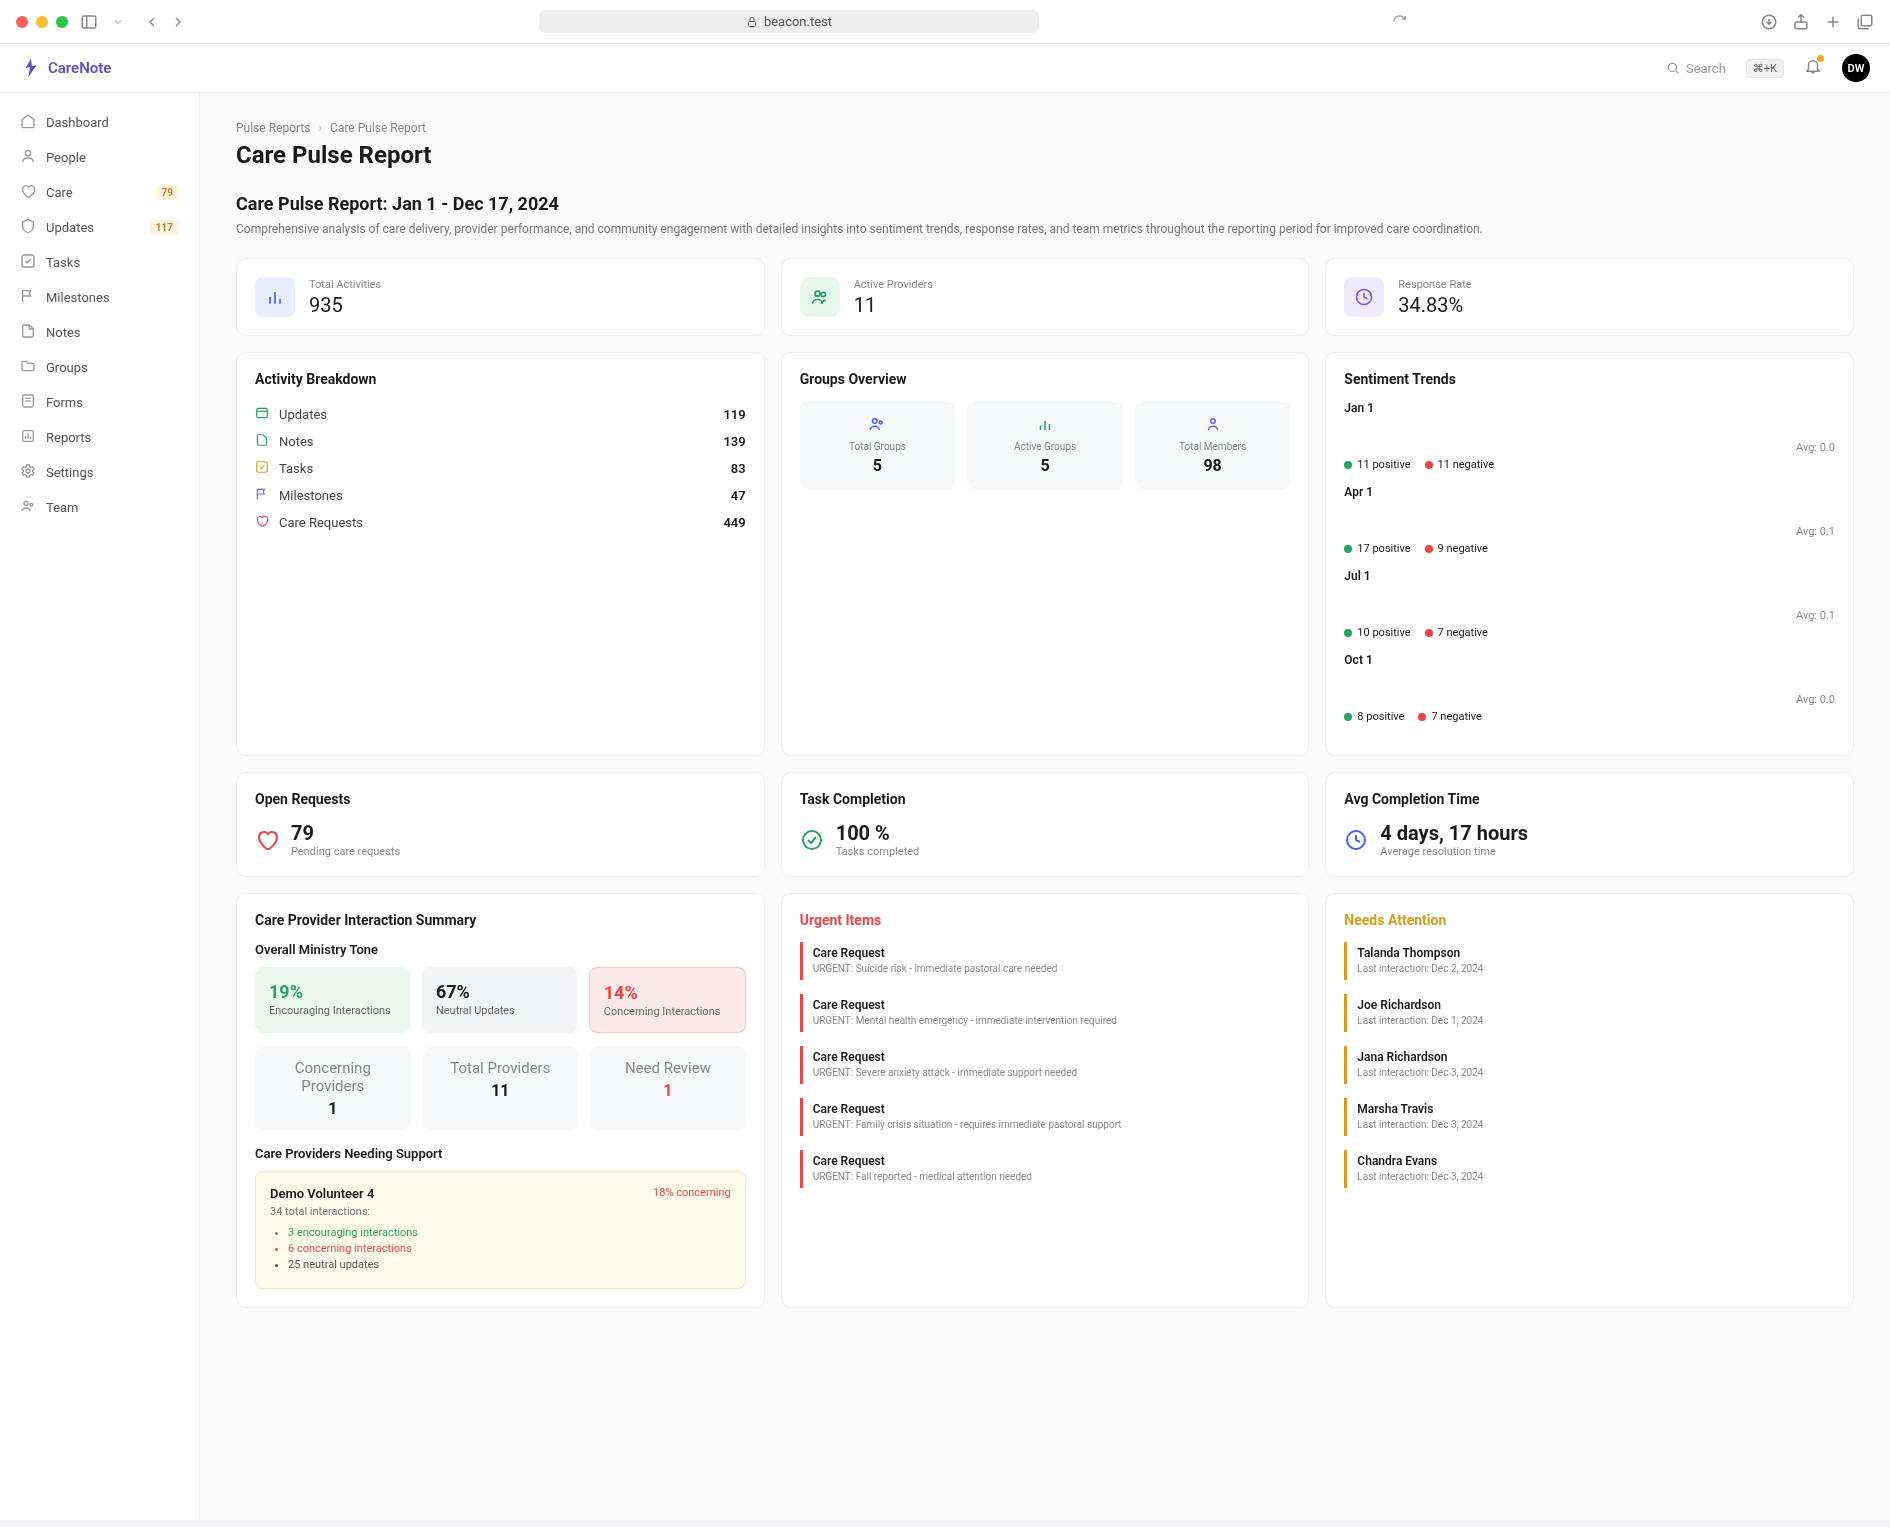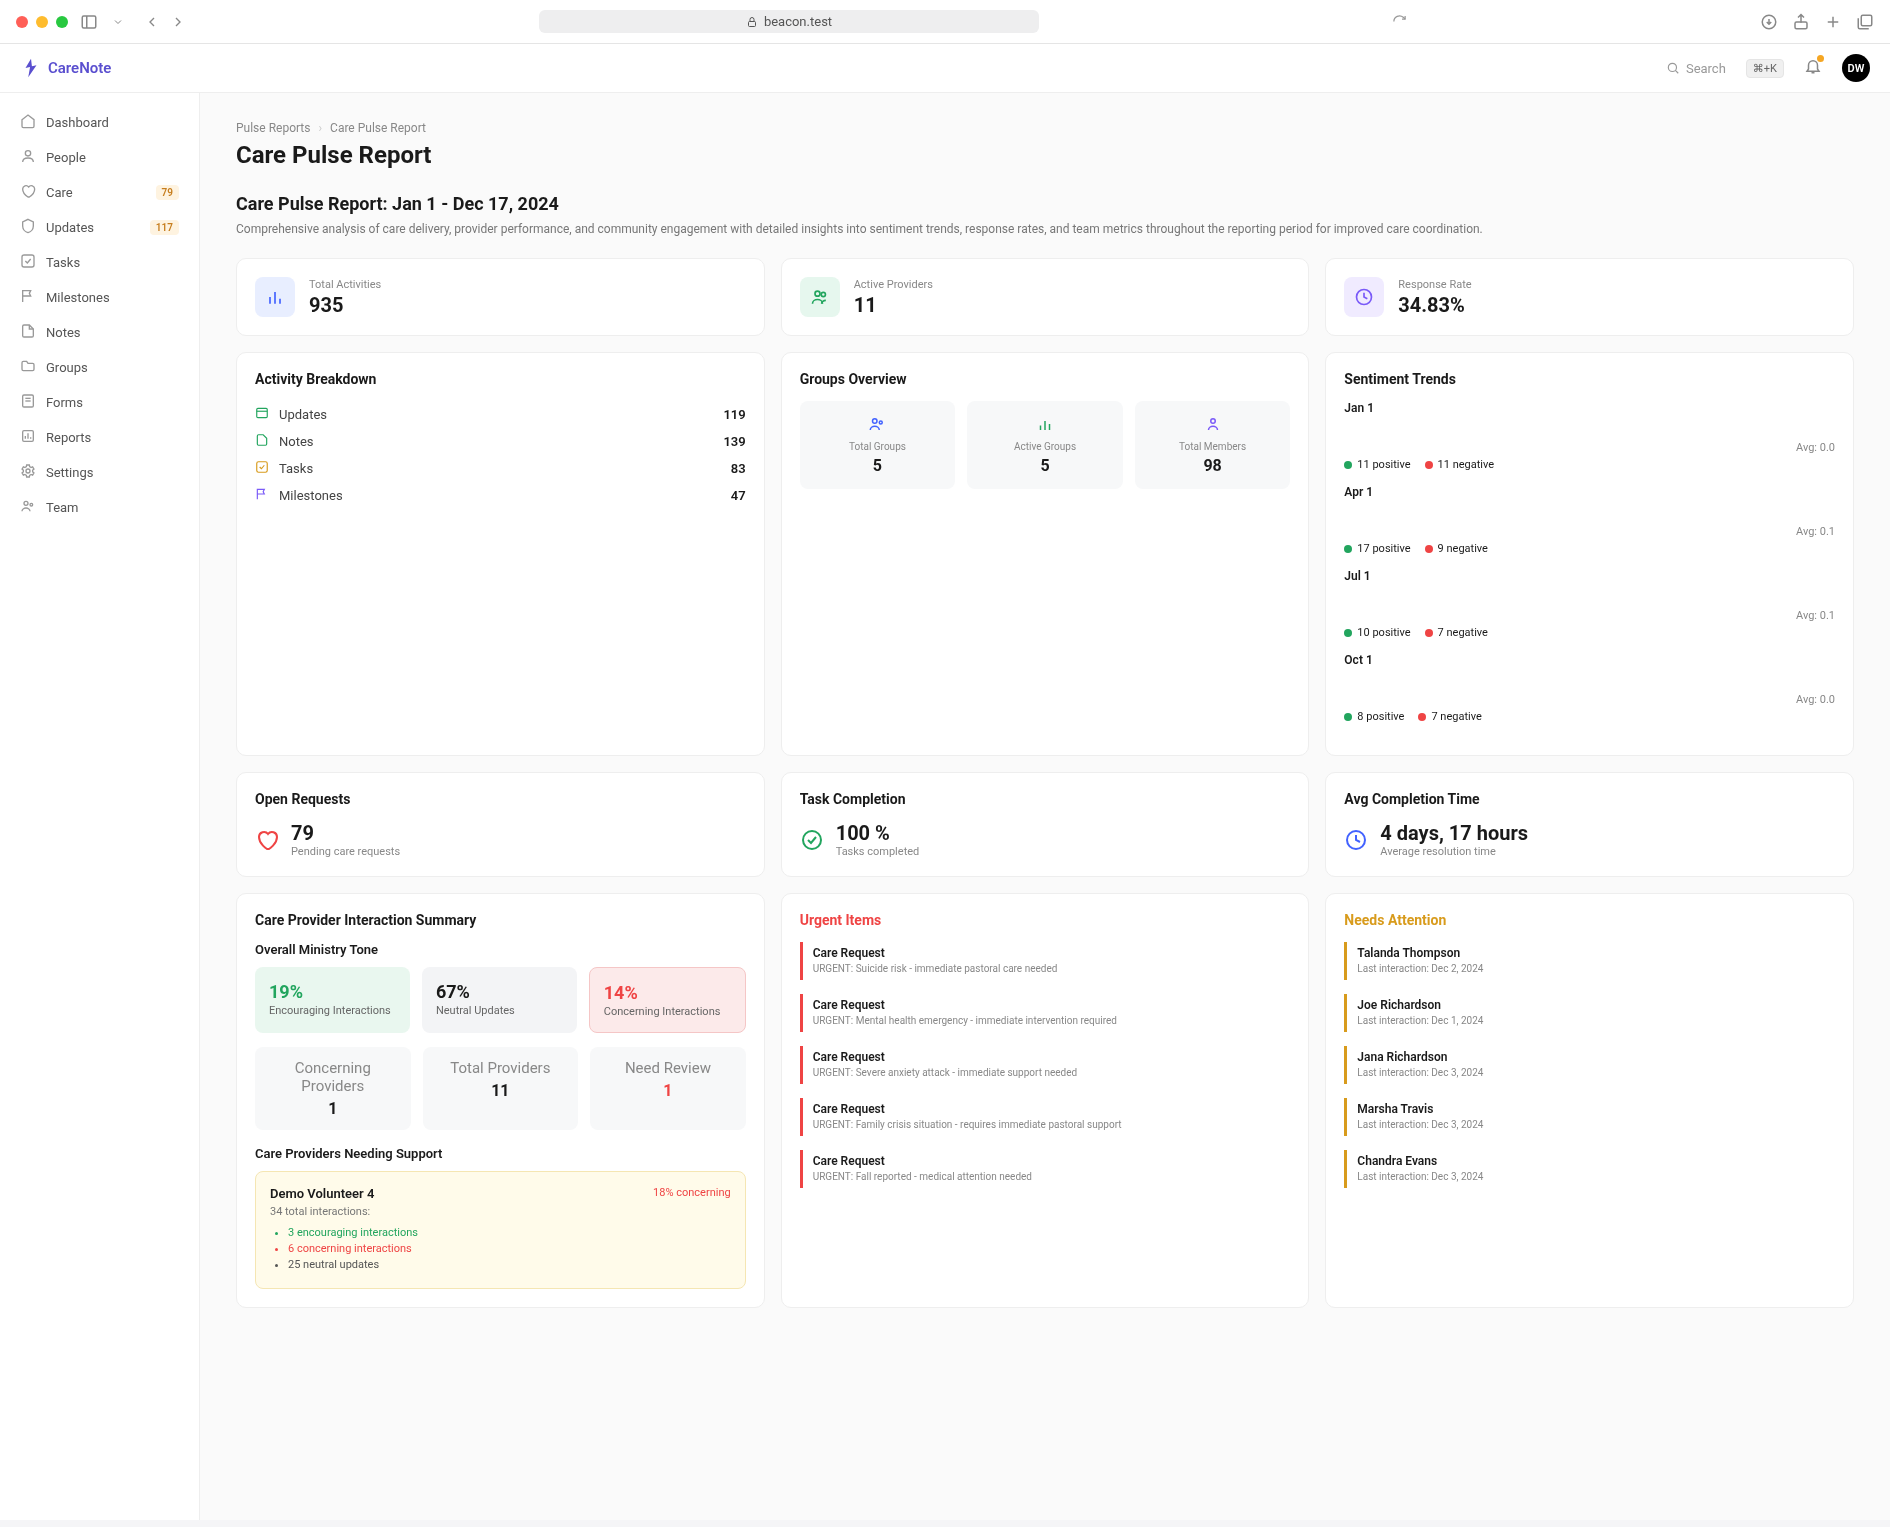--- a/index.html
+++ b/index.html
@@ -100,7 +100,7 @@
 .stat-icon.green { background: #e6f7ee; color: #22a55e; }
 .stat-icon.purple { background: #f0ebff; color: #7a5af8; }
 .stat-label { font-size: 11px; color: #888; margin-bottom: 2px; }
-.stat-value { font-size: 20px; font-weight: 700; }
+.stat-value { font-size: 20px; font-weight: 400; }
 
 .card-title { font-size: 14px; font-weight: 700; margin-bottom: 14px; }
 .breakdown-row { display: flex; align-items: center; gap: 10px; font-size: 13px; padding: 5px 0; }

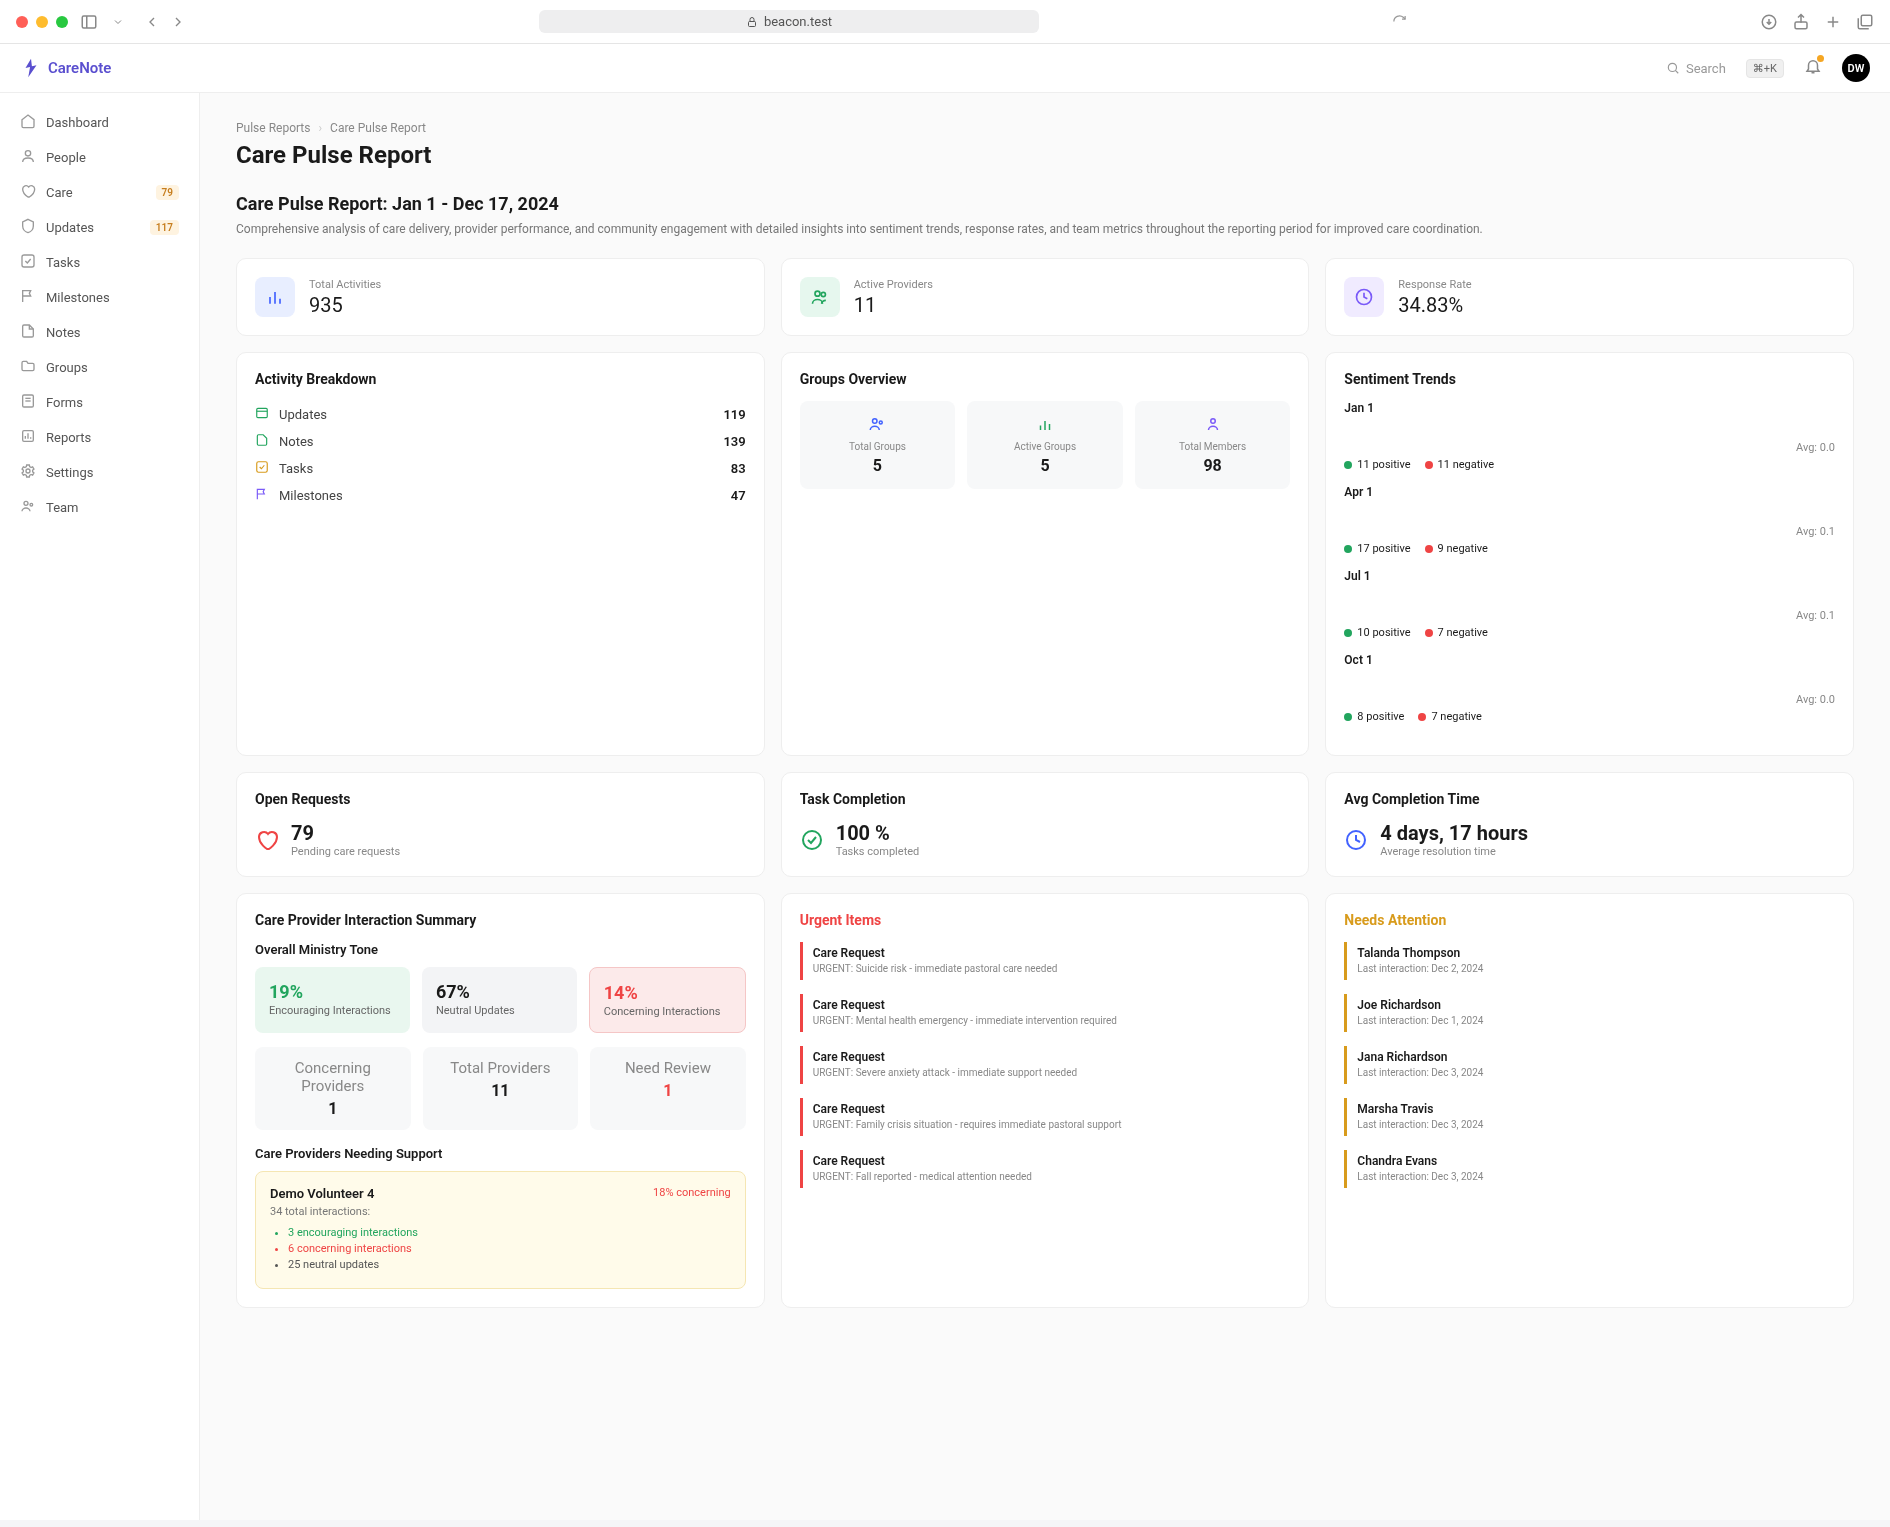--- a/index.html
+++ b/index.html
@@ -432,6 +432,13 @@
               <span class="b-label">Milestones</span>
               <span class="b-val">47</span>
             </div>
+            <div class="breakdown-row">
+              <span><svg viewBox="0 0 24 24" fill="none" stroke="#ef4444" stroke-width="2">
+                  <path d="M12 21s-8-5-8-12a5 5 0 0 1 9-3 5 5 0 0 1 9 3c0 7-8 12-8 12z"></path>
+                </svg></span>
+              <span class="b-label">Care Requests</span>
+              <span class="b-val">449</span>
+            </div>
           </div>
       </div>
       <div class="card">

